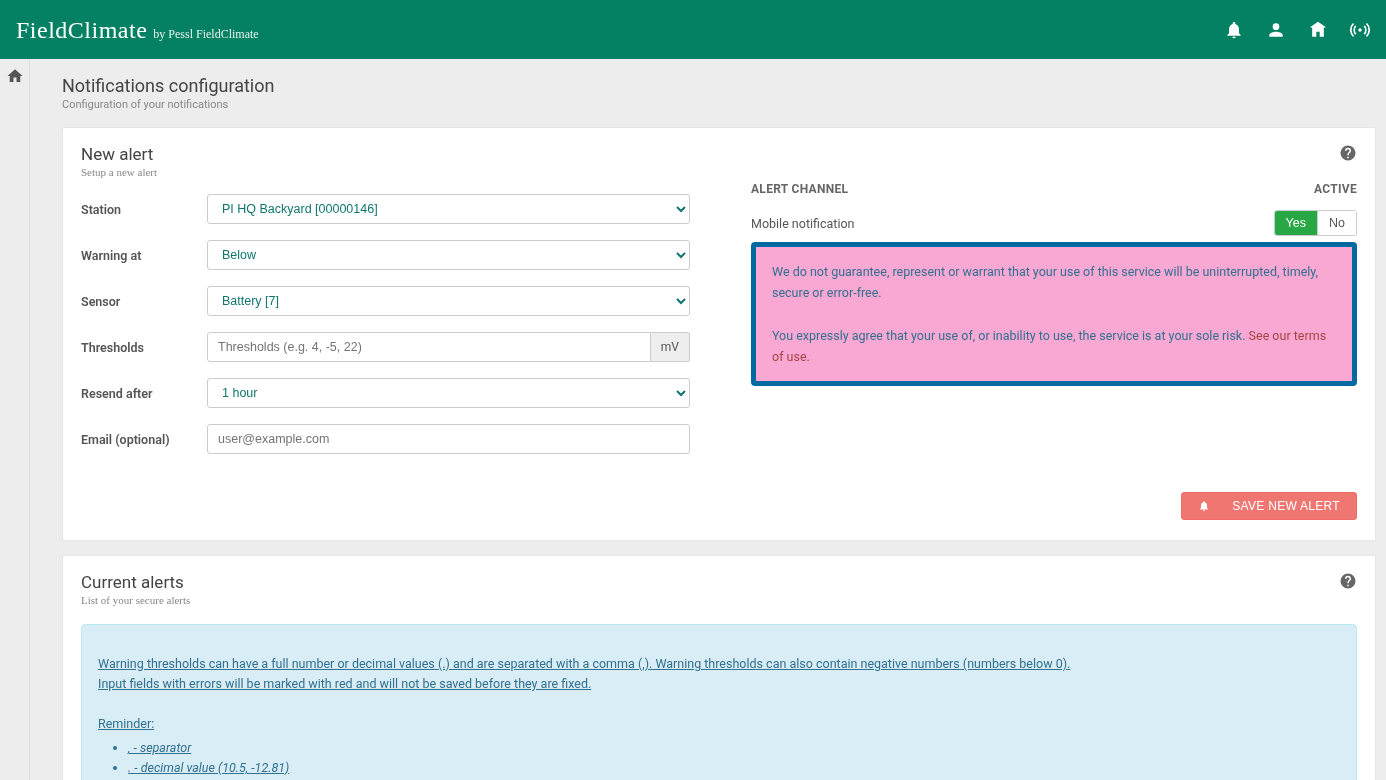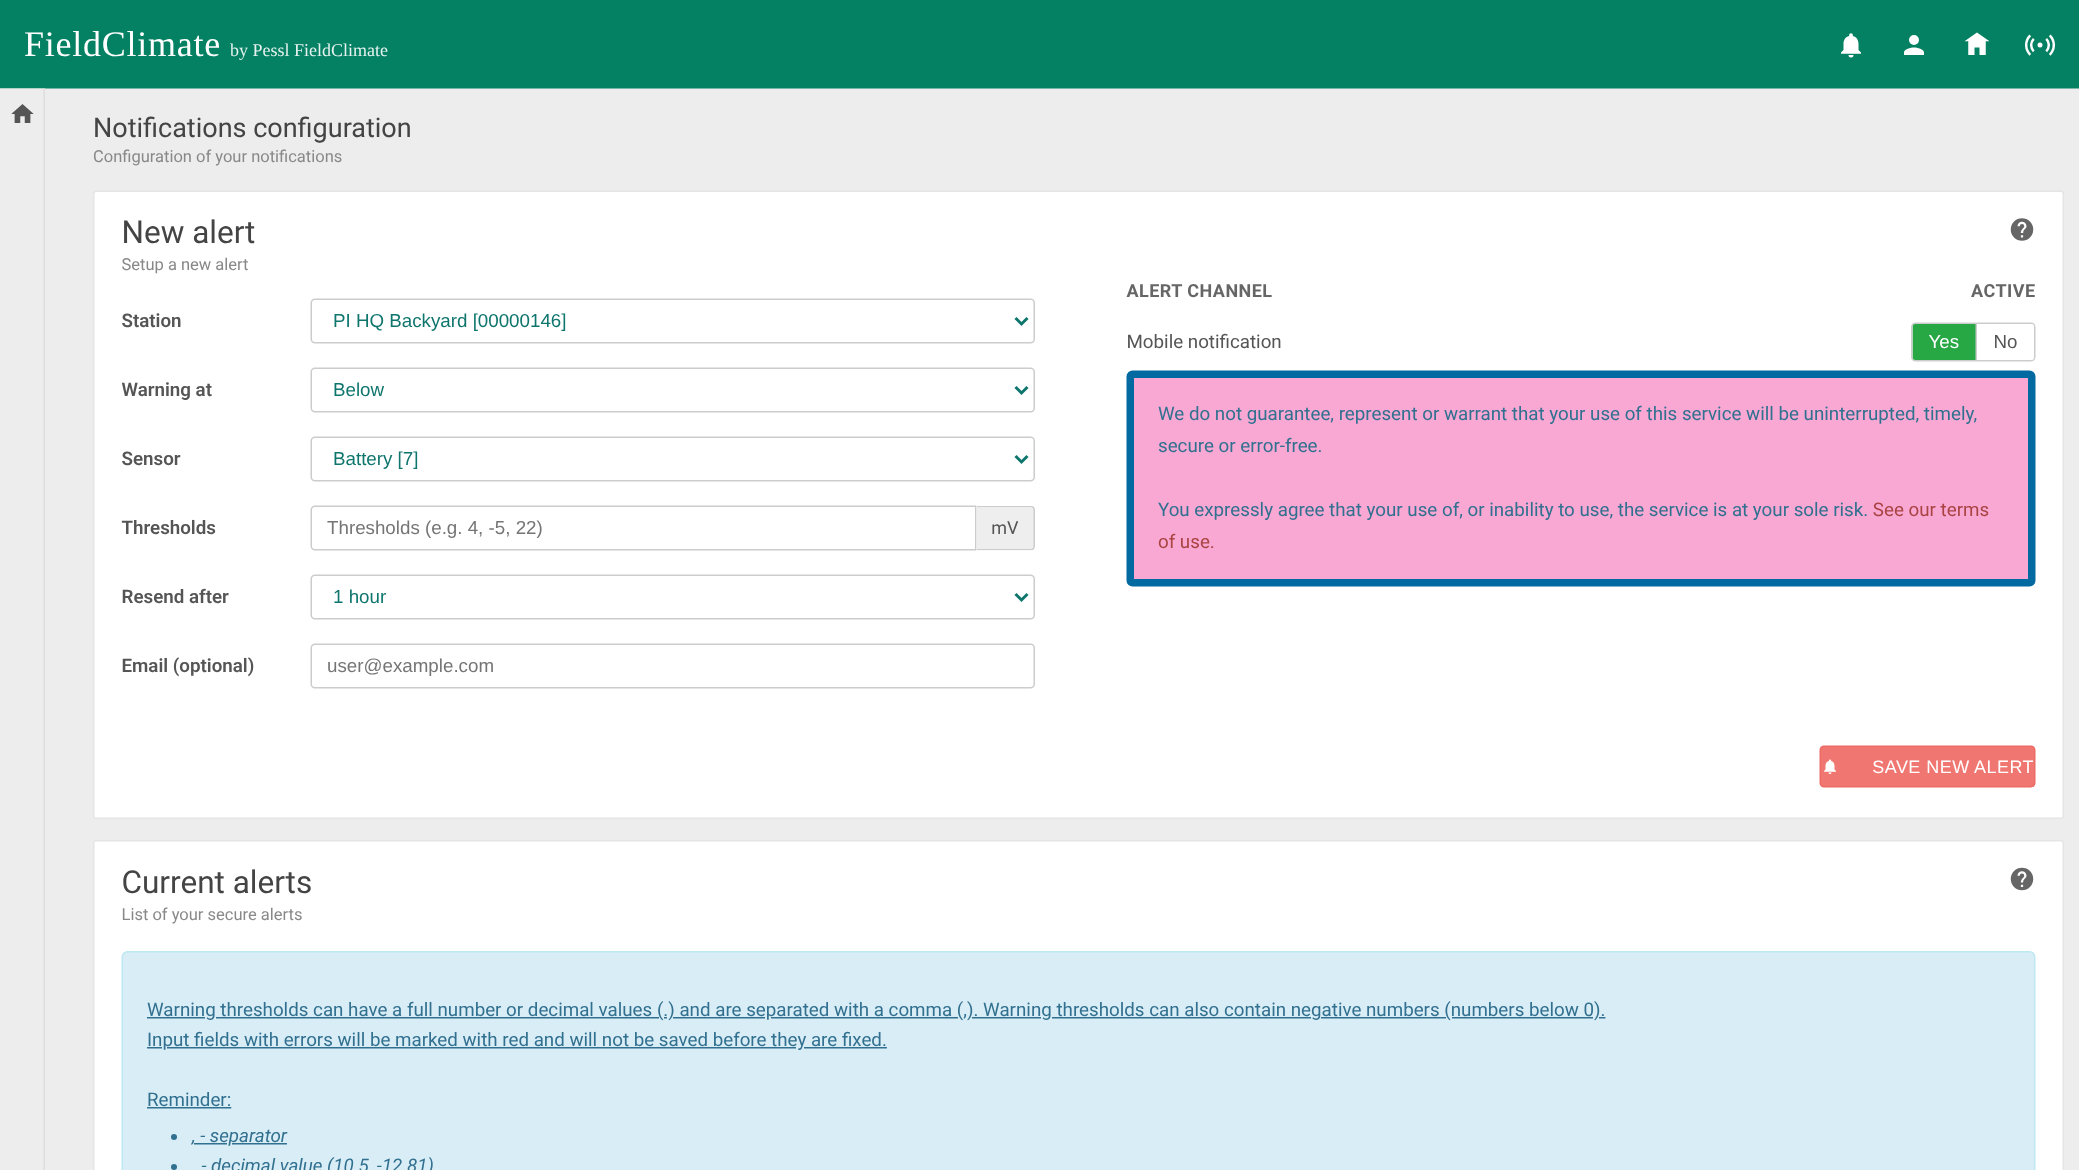--- a/index.html
+++ b/index.html
@@ -19,7 +19,7 @@
 .page-sub { font-size: 11px; color: #888; margin-bottom: 16px; }
 .card { background: #fff; border-radius: 2px; border: 1px solid #e5e5e5; padding: 16px 18px 20px; margin-bottom: 14px; }
 .card-head { display:flex; justify-content:space-between; align-items:flex-start; }
-.card-title { font-size: 21px; color: #444; font-weight:400; }
+.card-title { font-size: 17px; color: #444; font-weight:400; }
 .card-sub { font-size: 11px; color:#888; margin-top:2px; }
 .help { width:18px; height:18px; fill:#666; cursor:pointer; }
 .form-row { display:flex; align-items:center; margin: 16px 0; }

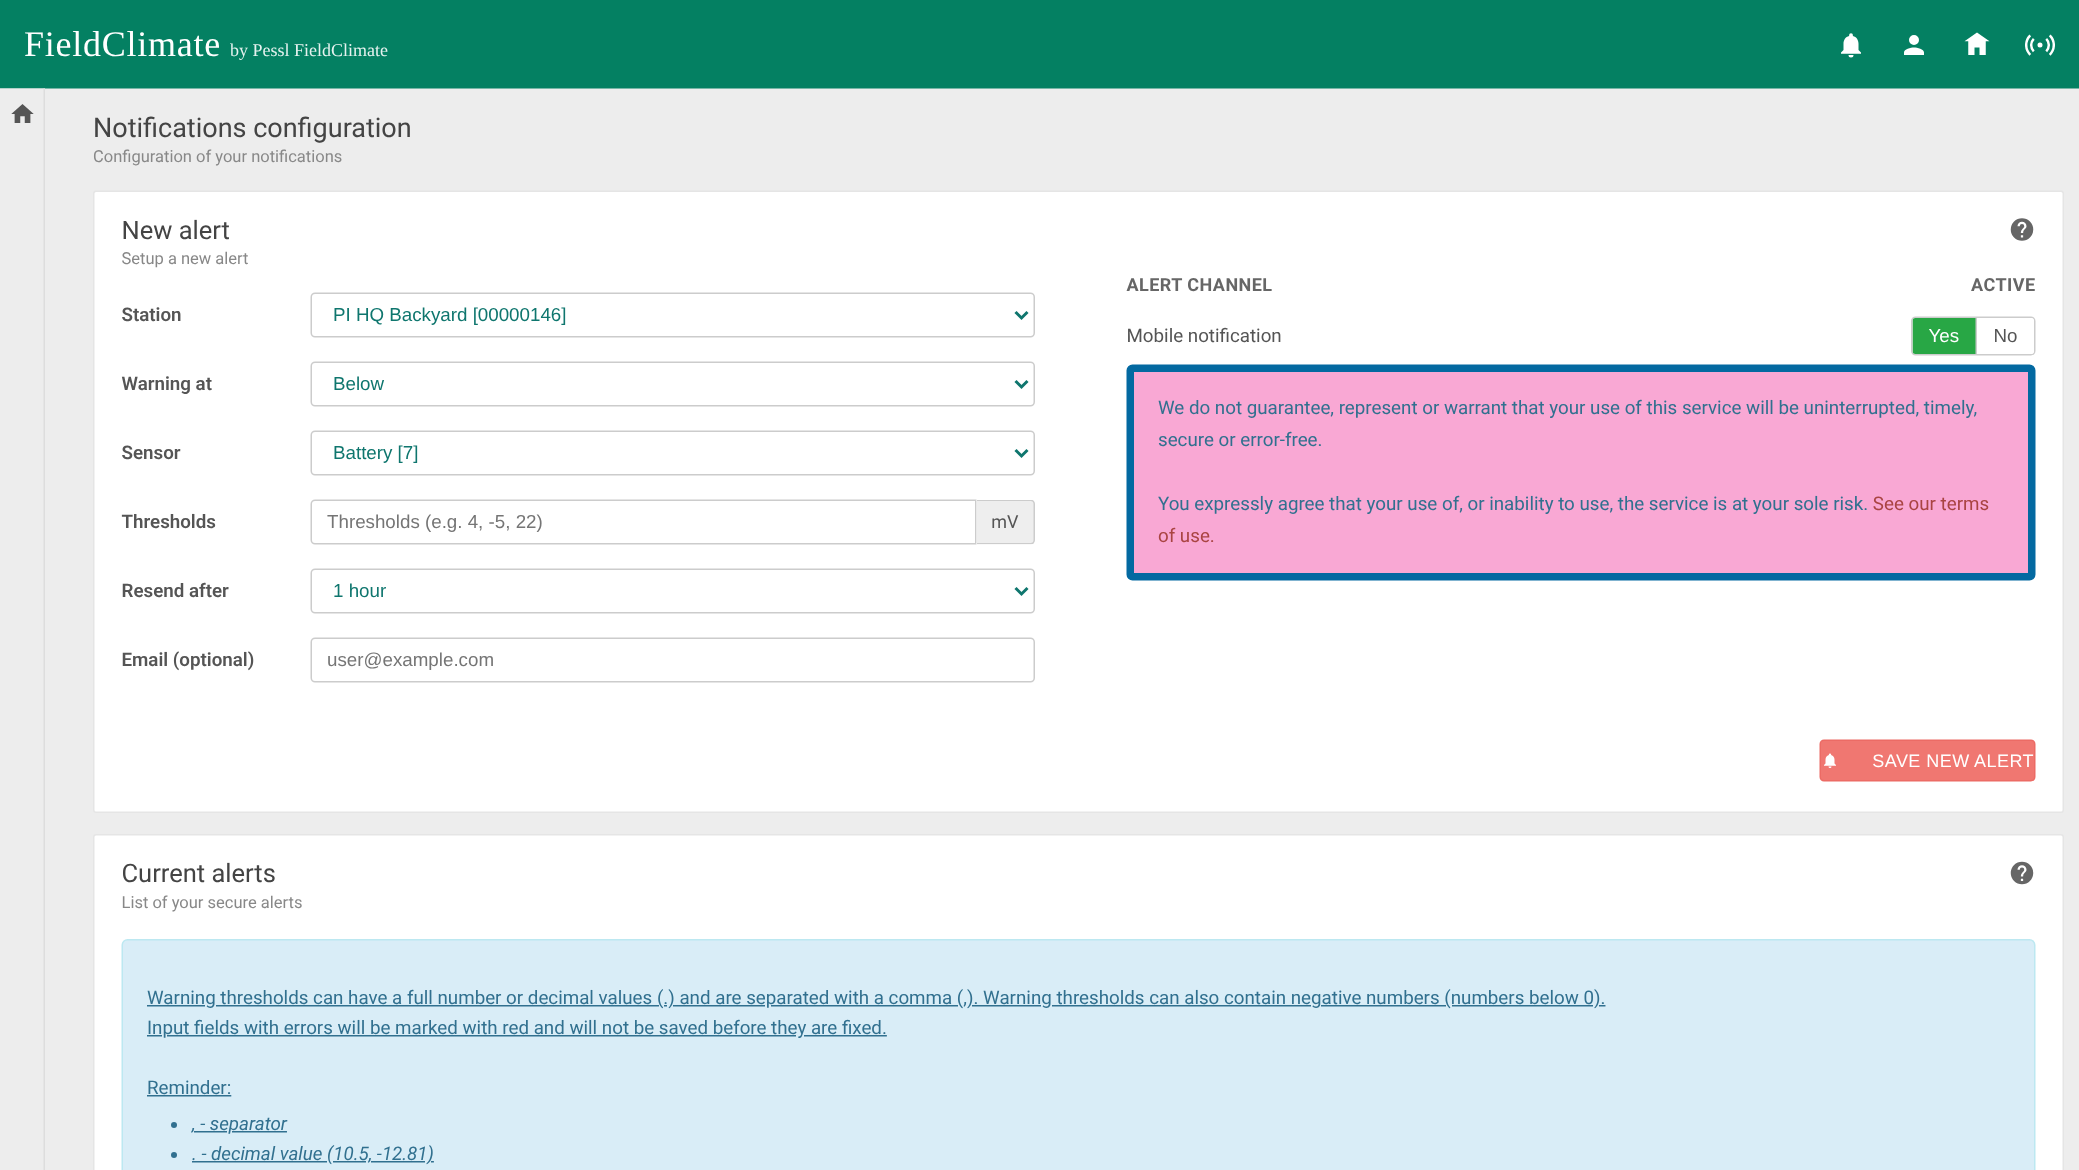--- a/index.html
+++ b/index.html
@@ -20,7 +20,7 @@
 .card { background: #fff; border-radius: 2px; border: 1px solid #e5e5e5; padding: 16px 18px 20px; margin-bottom: 14px; }
 .card-head { display:flex; justify-content:space-between; align-items:flex-start; }
 .card-title { font-size: 17px; color: #444; font-weight:400; }
-.card-sub { font-size: 11px; color:#888; margin-top:2px; }
+.card-sub { font-size: 11px; color:#888; margin-top:2px;font-family:Liberation Serif, serif; }
 .help { width:18px; height:18px; fill:#666; cursor:pointer; }
 .form-row { display:flex; align-items:center; margin: 16px 0; }
 .form-label { width: 126px; font-size: 12.5px; font-weight: 600; color:#555; }

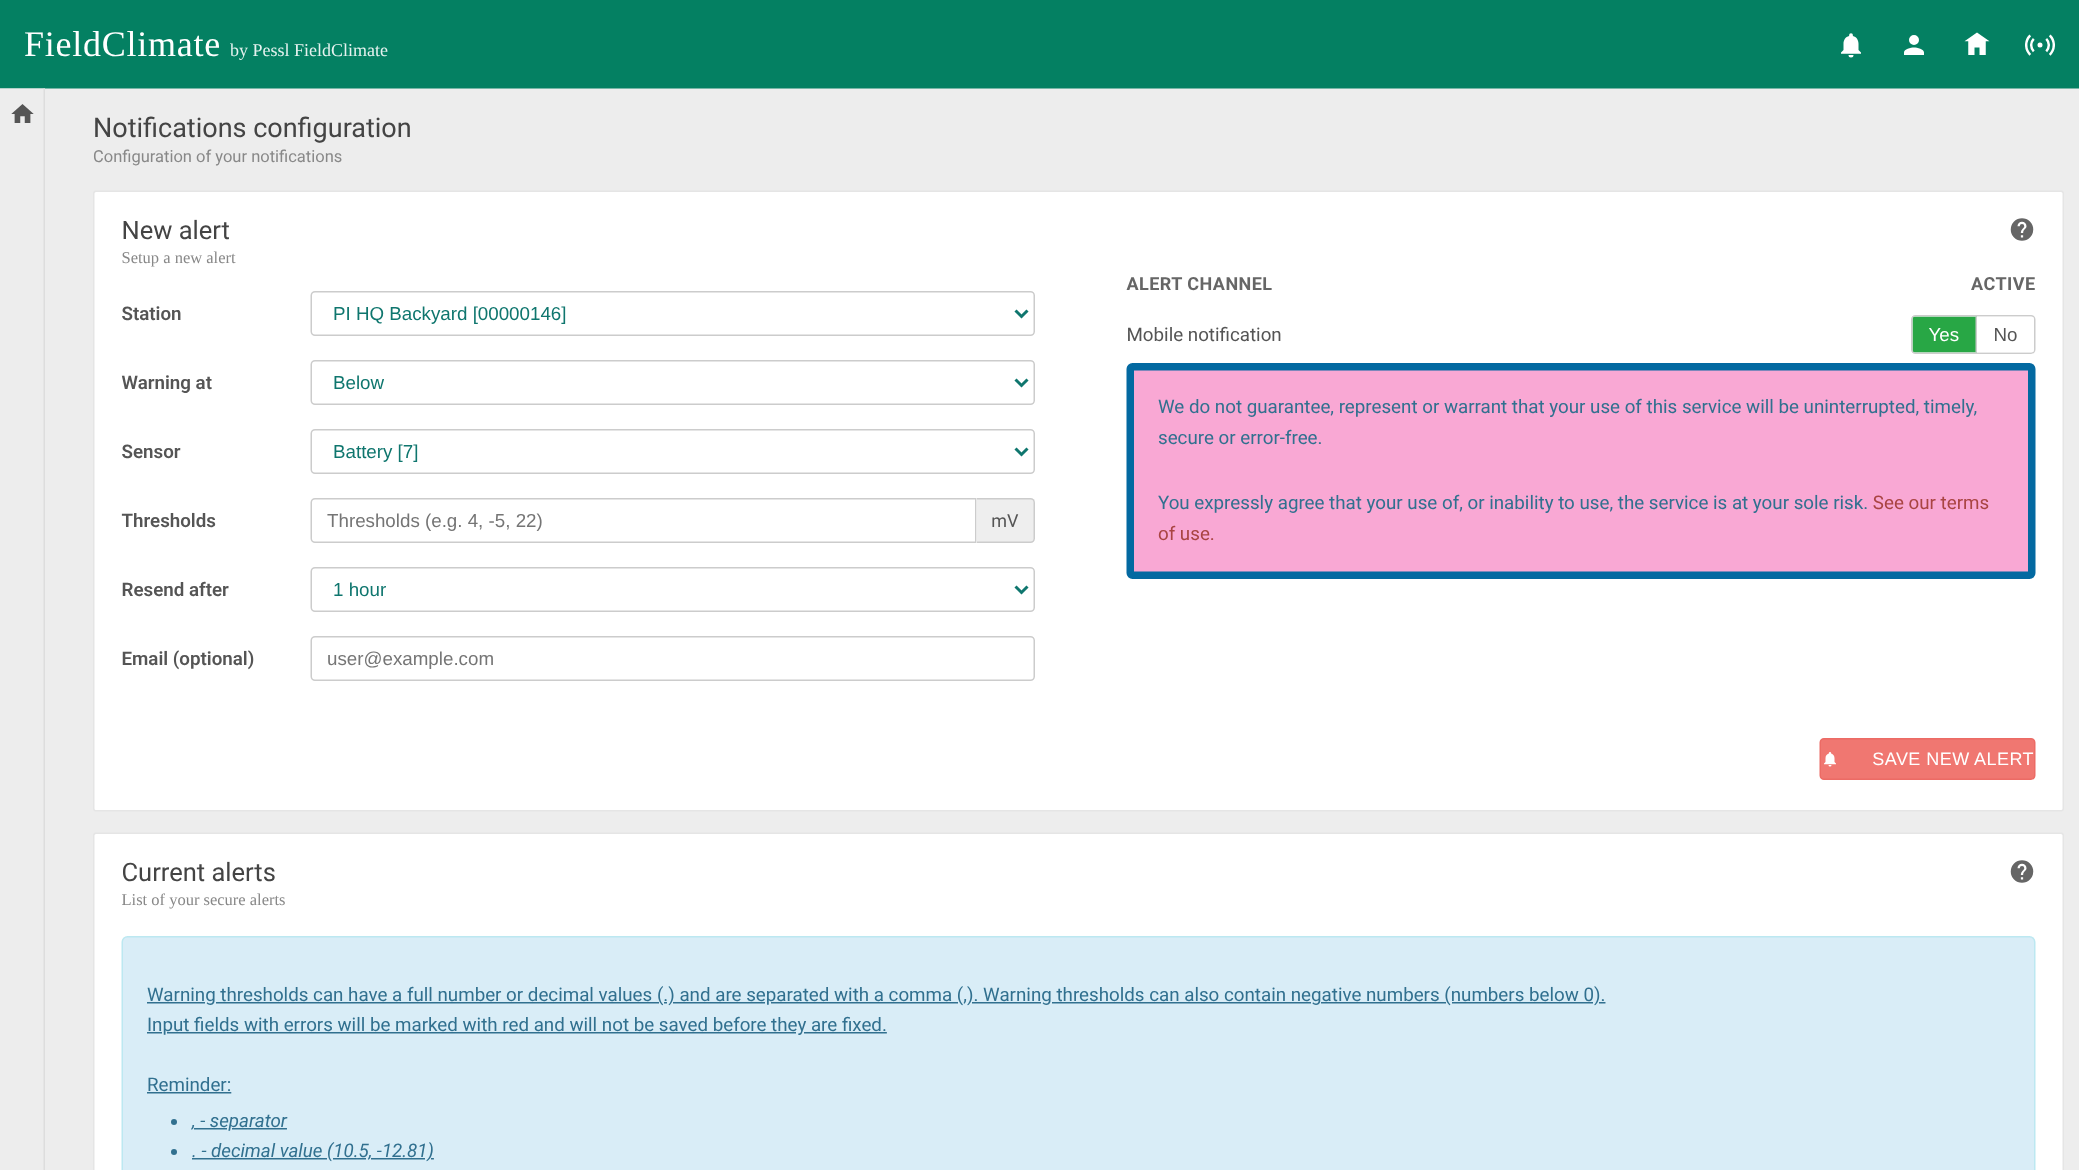--- a/index.html
+++ b/index.html
@@ -43,7 +43,7 @@
 .info-box { background:#f9a8d4; border:5px solid #0369a1; color:#31708f; border-radius:4px; padding: 14px 16px; font-size:12.5px; line-height:1.7; }
 .info-box a { color:#a94442; text-decoration:none; }
 .save-row { text-align:right; margin-top: 22px; }
-.btn-save { background:#f07771; border:1px solid #ec6b65; color:#fff; padding:6px 0; border-radius:3px; font-size:12px; letter-spacing:0.3px; cursor:pointer; display:inline-flex; align-items:center; gap:22px; }
+.btn-save { background:#f07771; border:1px solid #ec6b65; color:#fff; padding:6px 16px; border-radius:3px; font-size:12px; letter-spacing:0.3px; cursor:pointer; display:inline-flex; align-items:center; gap:22px; }
 .btn-save svg { fill:#fff; width:12px; height:12px; }
 .alerts-info { background:#d9edf7; border:1px solid #bce8f1; color:#31708f; border-radius:4px; padding: 29px 16px; font-size:12.5px; line-height:1.6; margin:18px 0 20px;text-decoration:underline; }
 .alerts-info ul { margin: 4px 0 0 30px; }

